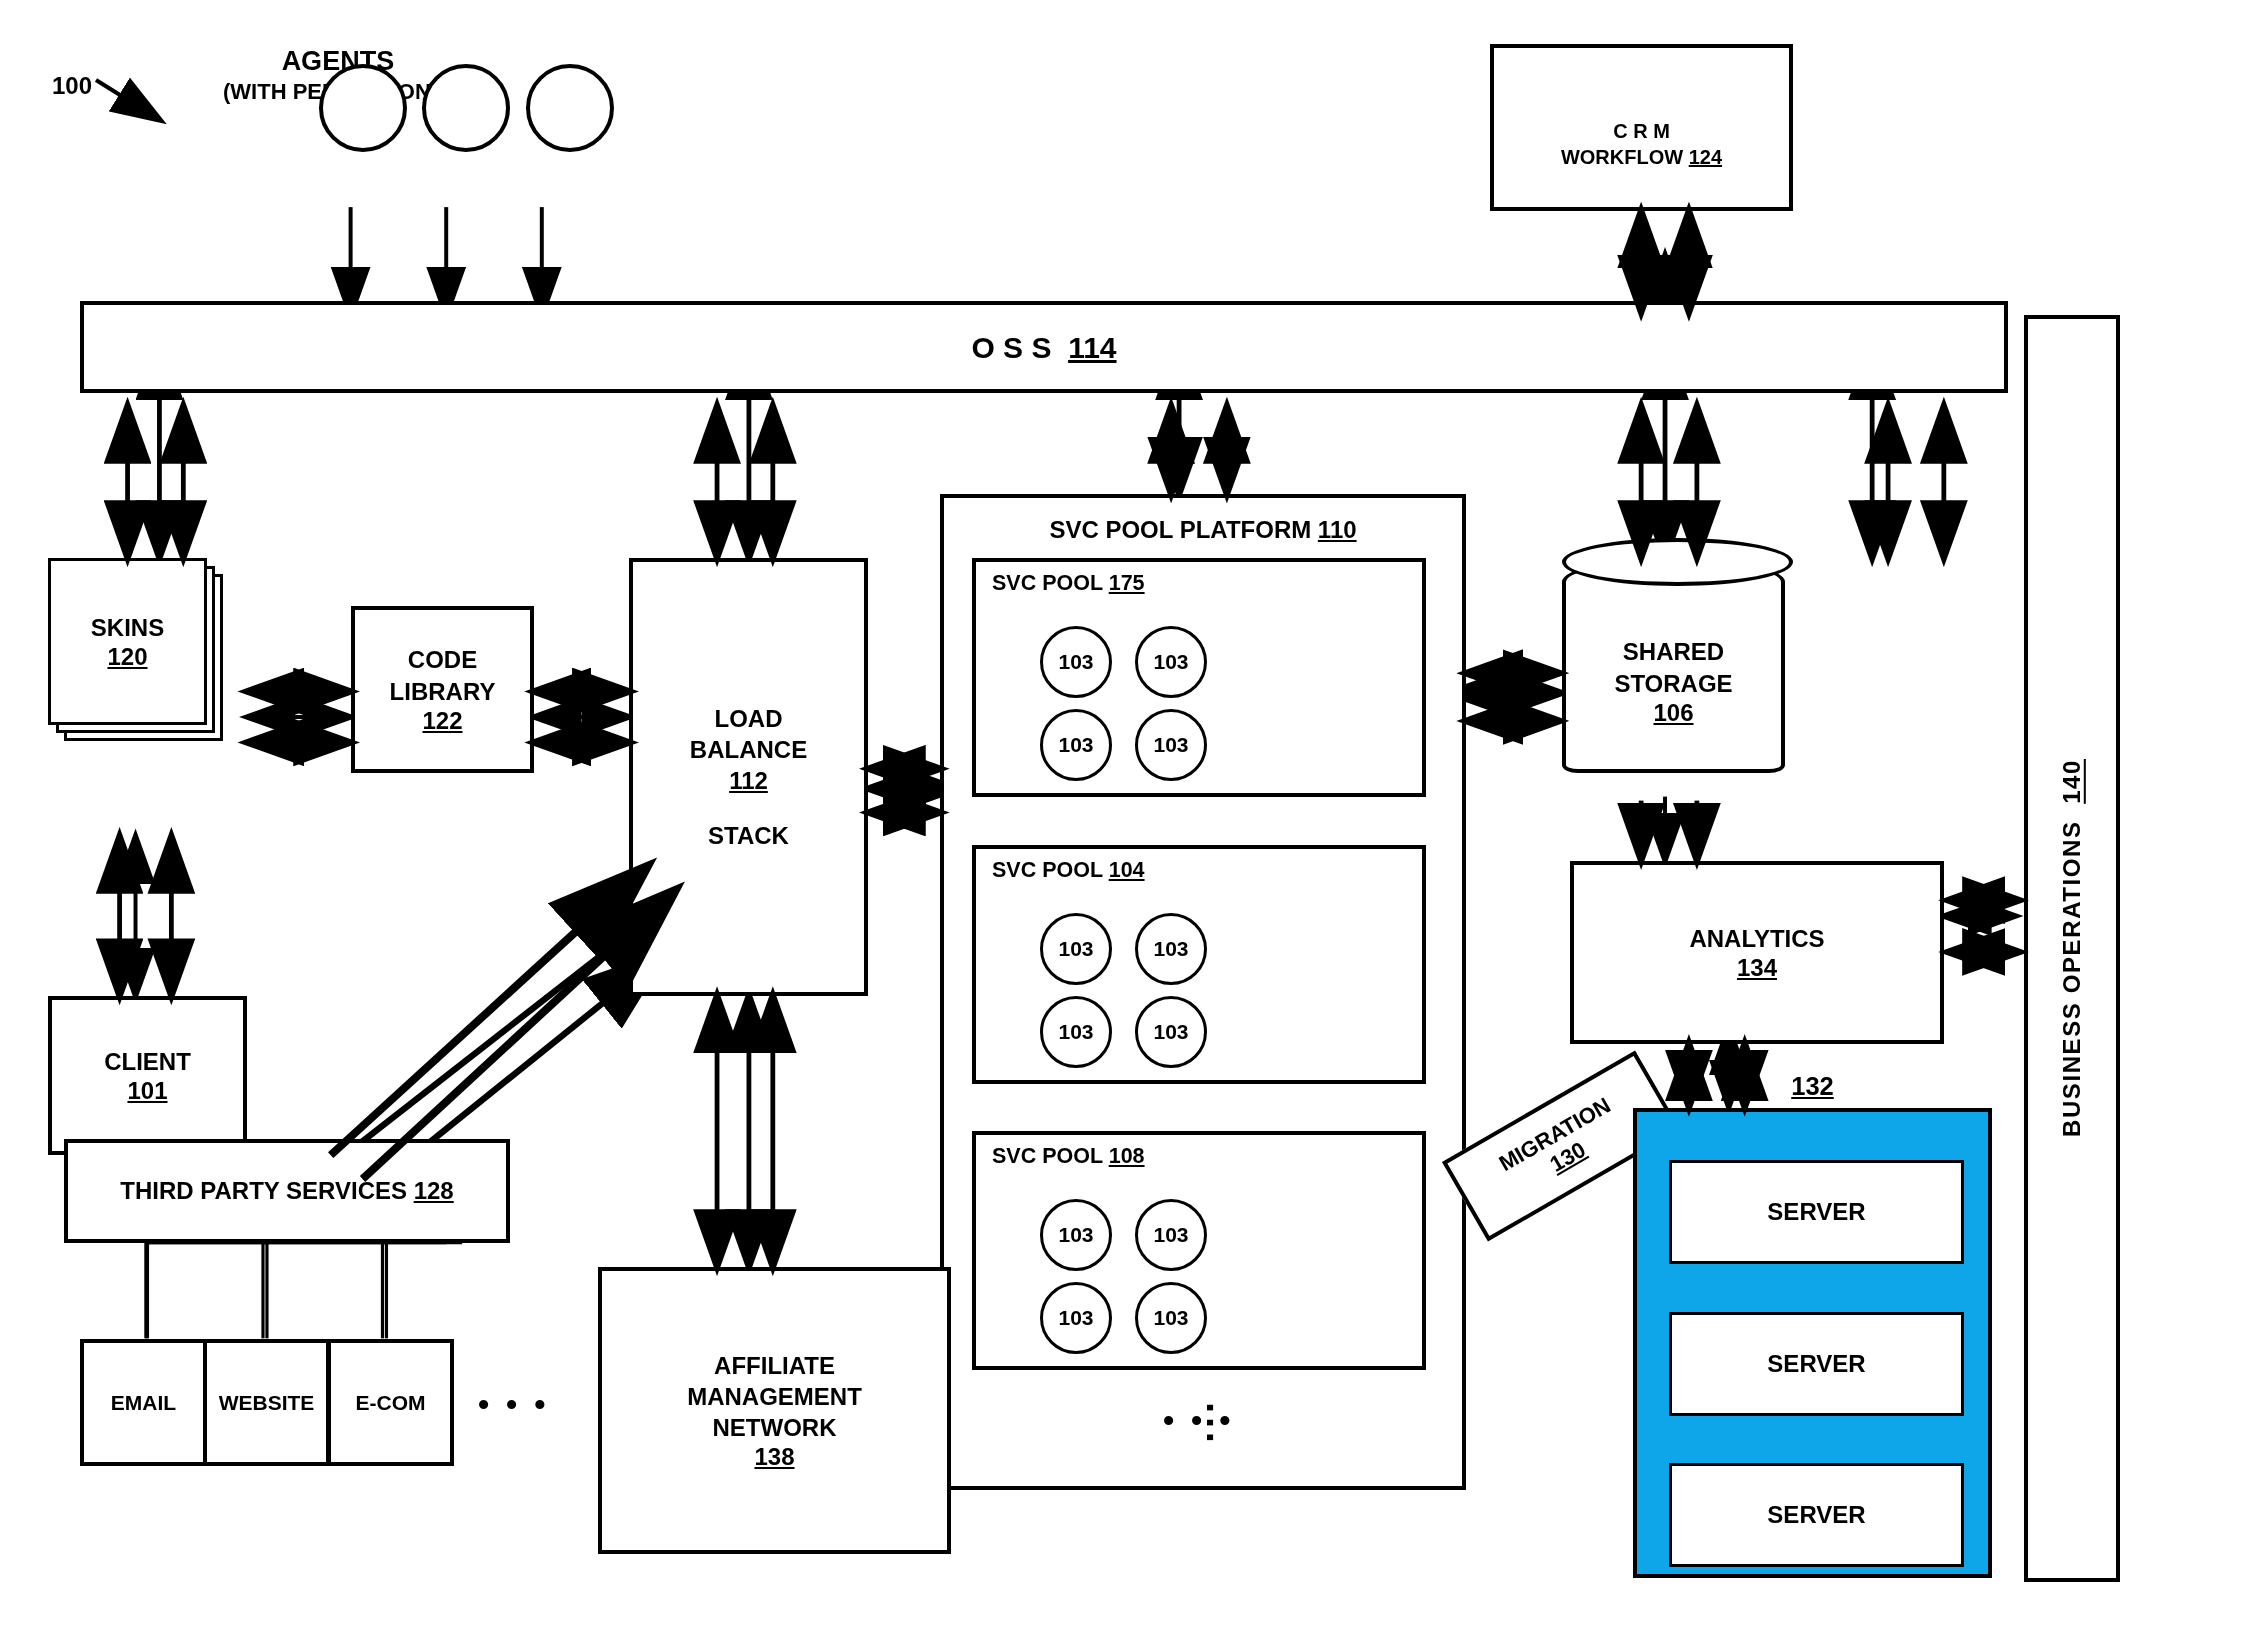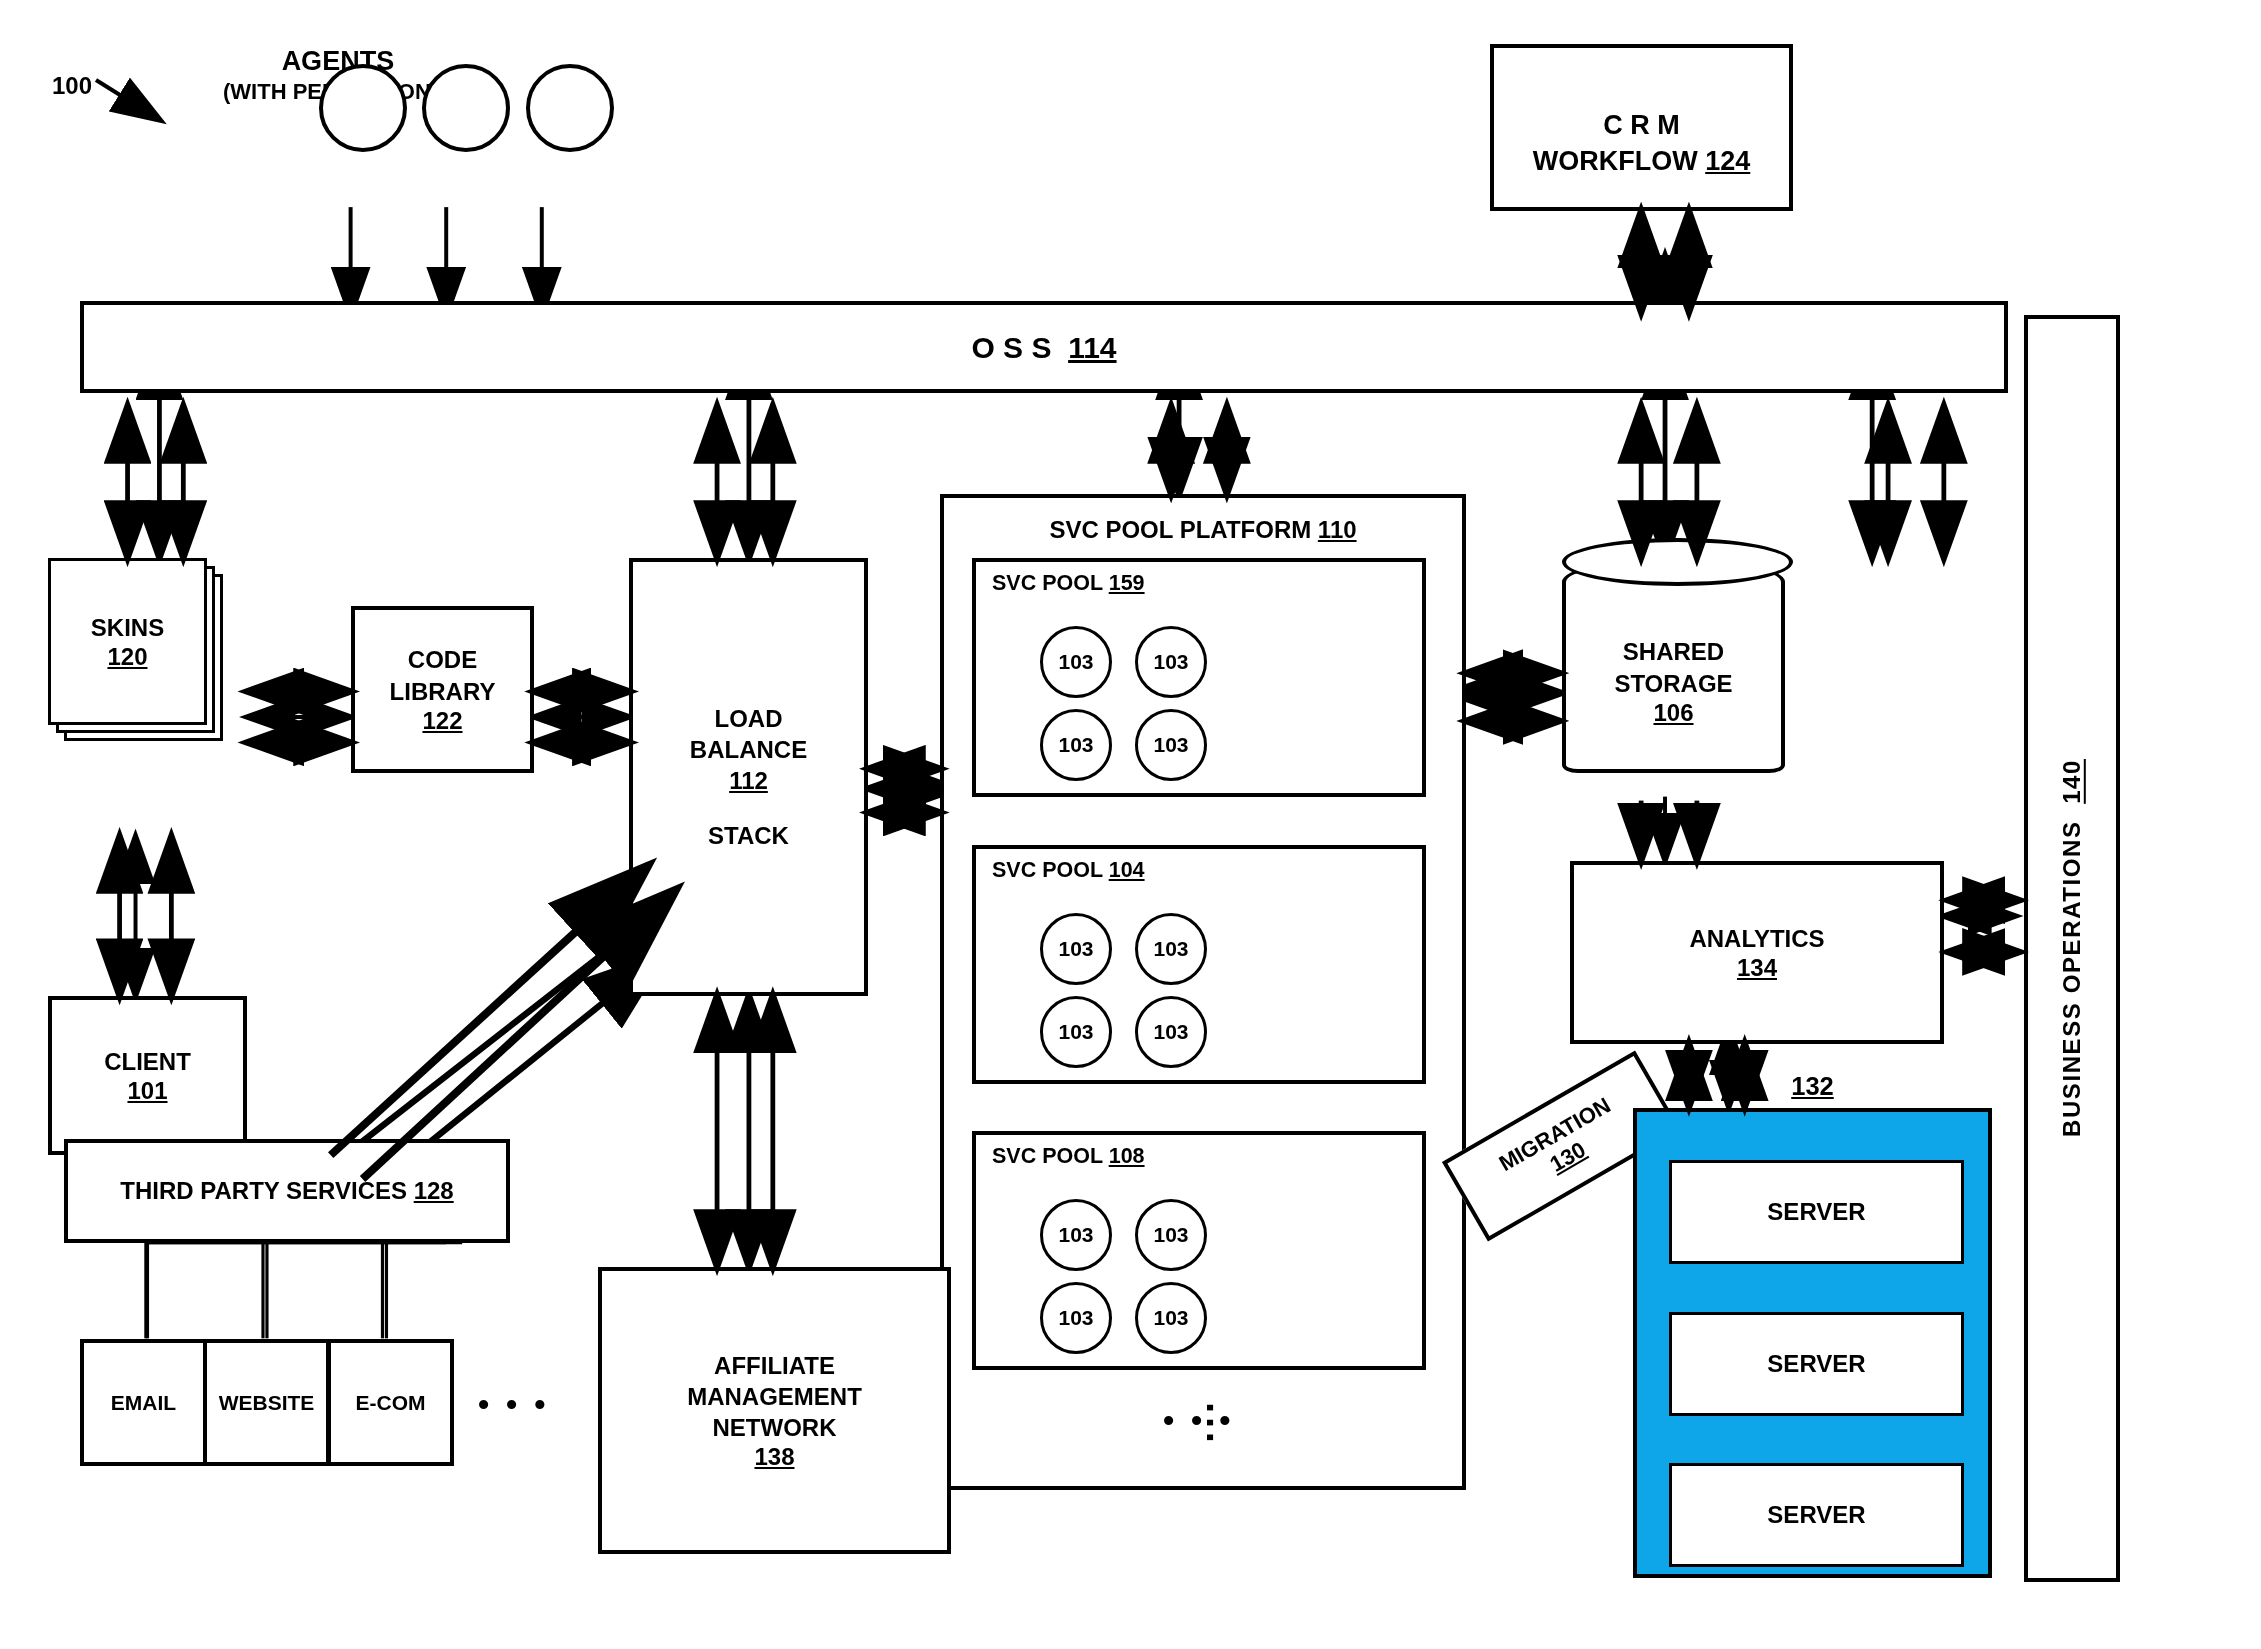--- a/index.html
+++ b/index.html
@@ -199,7 +199,7 @@
   <div class="agent-circle" style="top:64px; left:526px;"></div>
 
   <div class="box" style="top:44px; left:1490px; width:303px; height:167px;">
-    <div class="box-label" style="font-size:27px;margin-top:32px;">C R M<br>WORKFLOW <span class="label-num">124</span></div>
+    <div class="box-label" style="font-size:20px;margin-top:32px;">C R M<br>WORKFLOW <span class="label-num">124</span></div>
   </div>
 
   <div class="box" style="top:301px; left:80px; width:1928px; height:92px;">

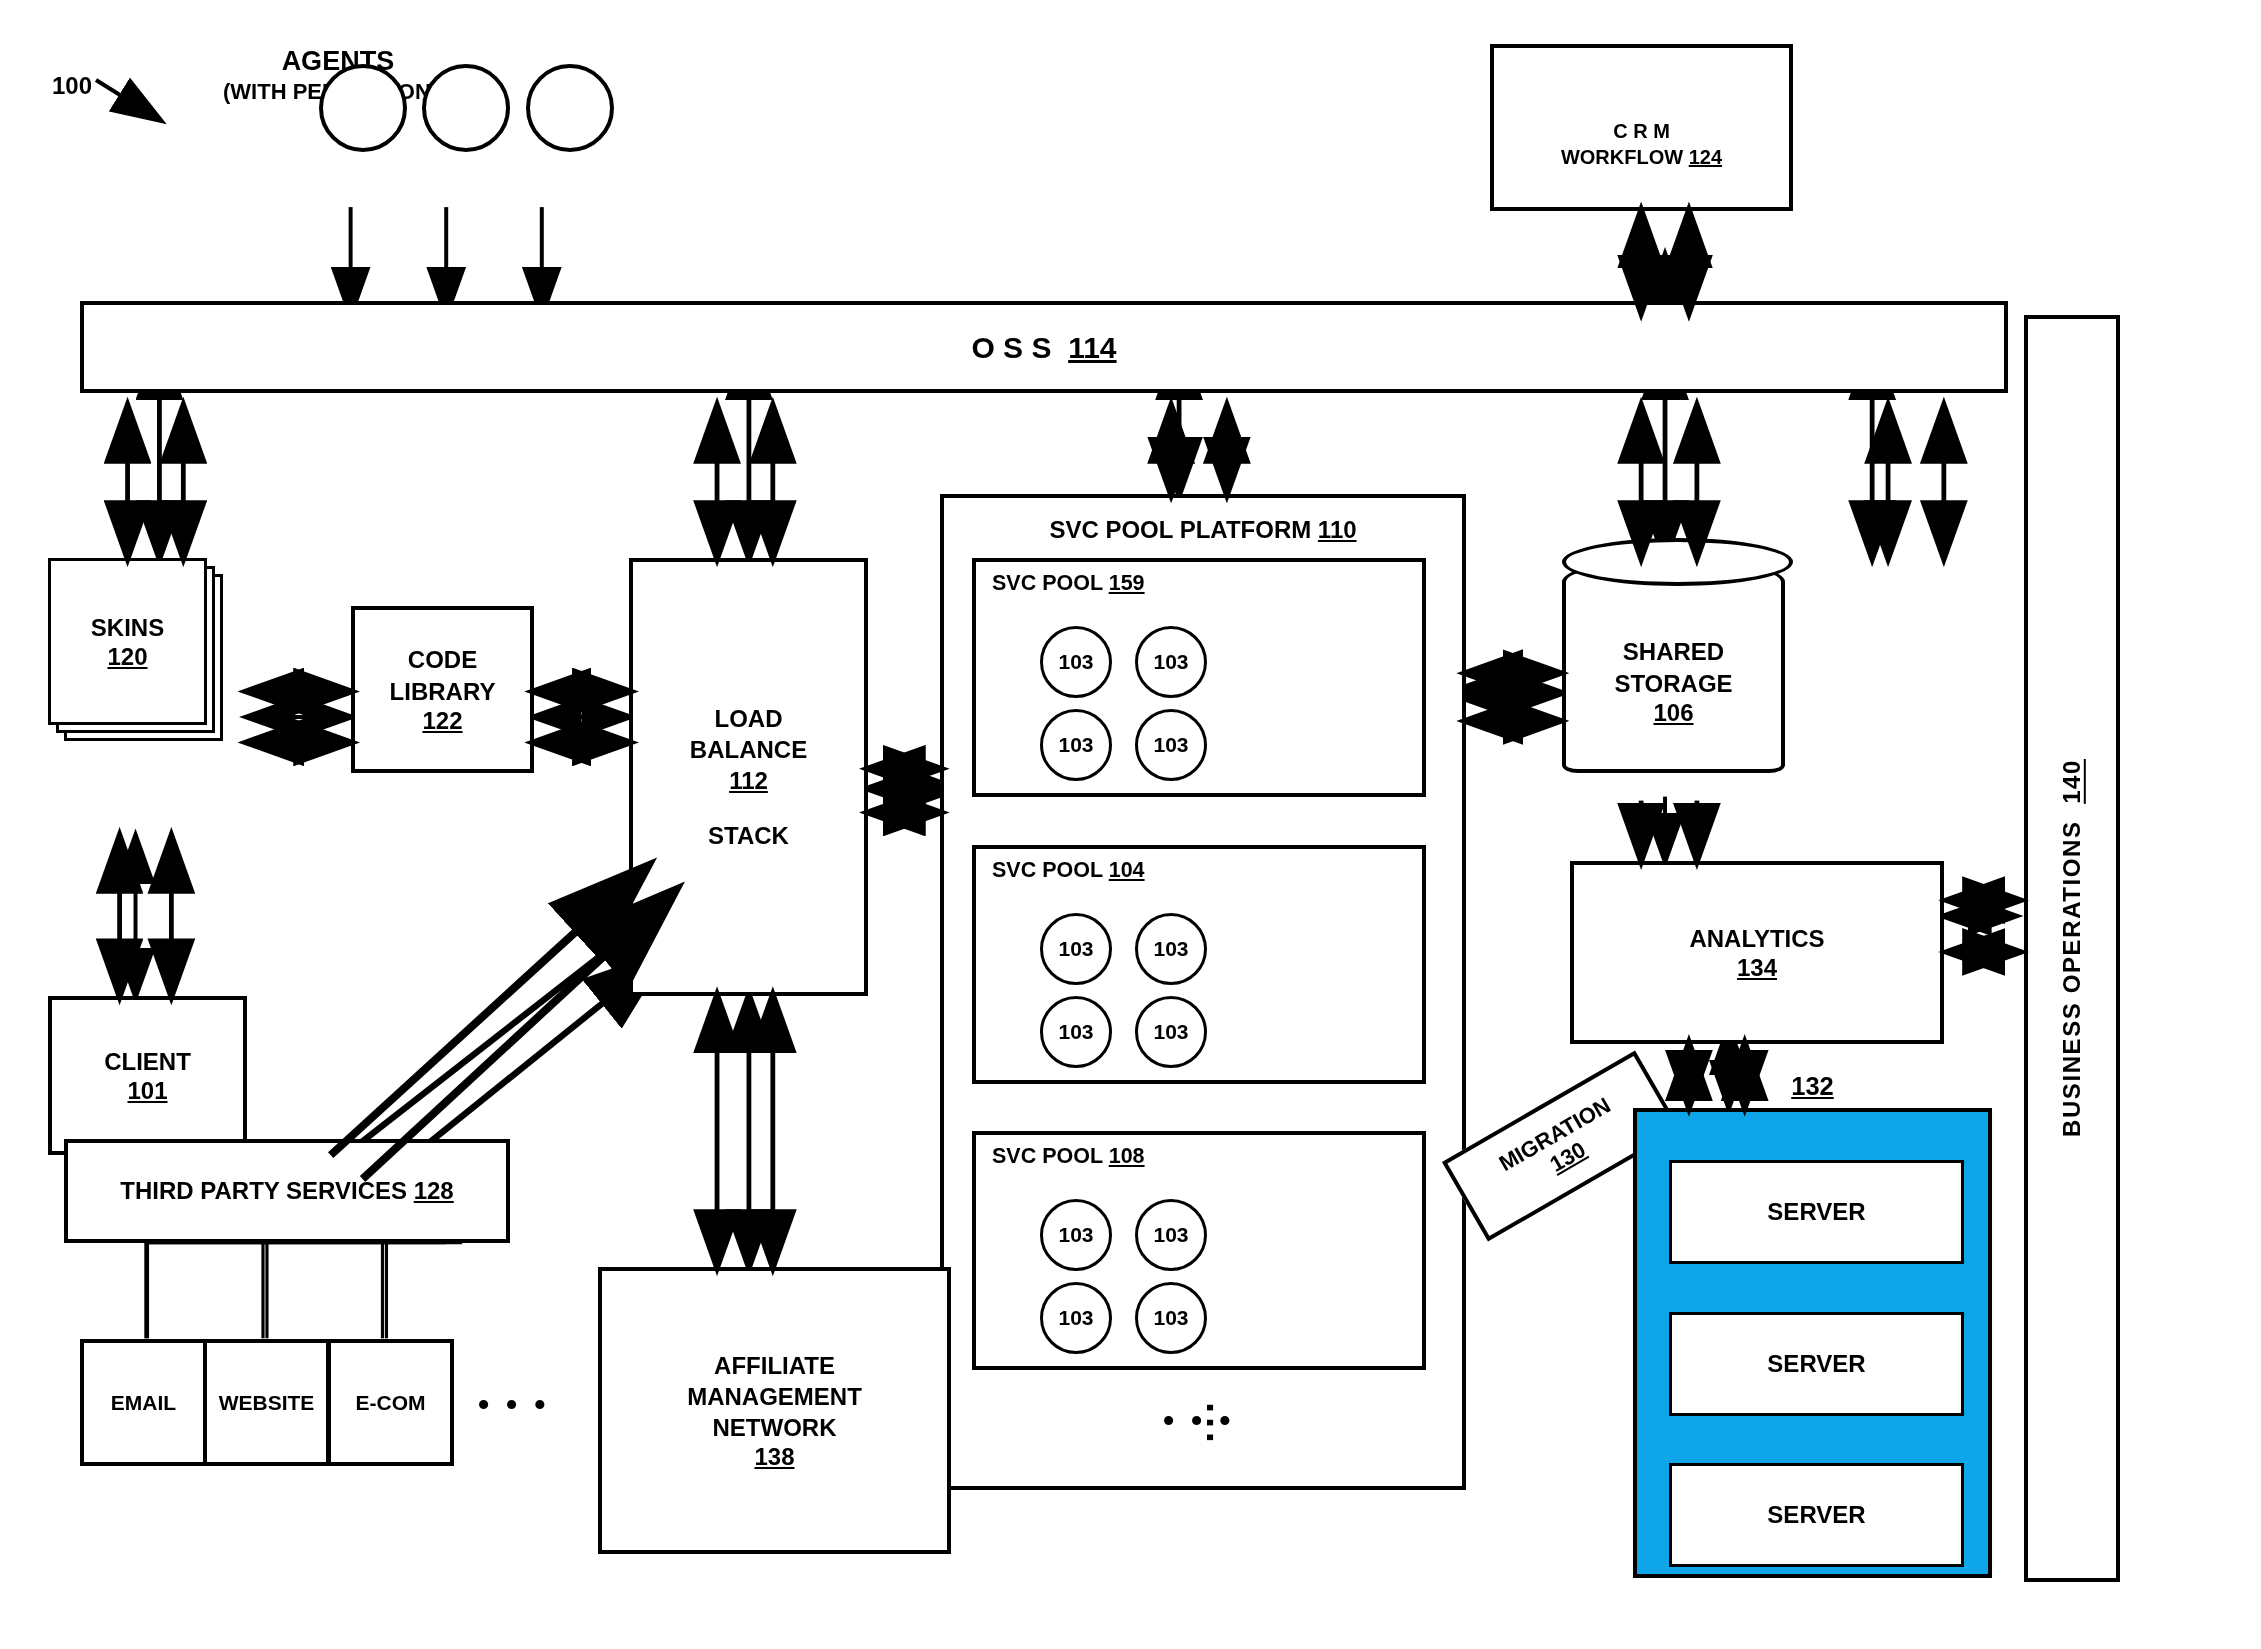--- a/index.html
+++ b/index.html
@@ -239,7 +239,7 @@
 
   <div class="box" style="top:558px; left:972px; width:454px; height:239px;">
     <div style="position:absolute; top:8px; left:16px;">
-      <span class="box-label" style="font-size:21.5px;">SVC POOL <span class="label-num">159</span></span>
+      <span class="box-label" style="font-size:21.5px;">SVC POOL <span class="label-num">175</span></span>
     </div>
 
     <div class="circle" style="top:64px; left:64px;">103</div>

